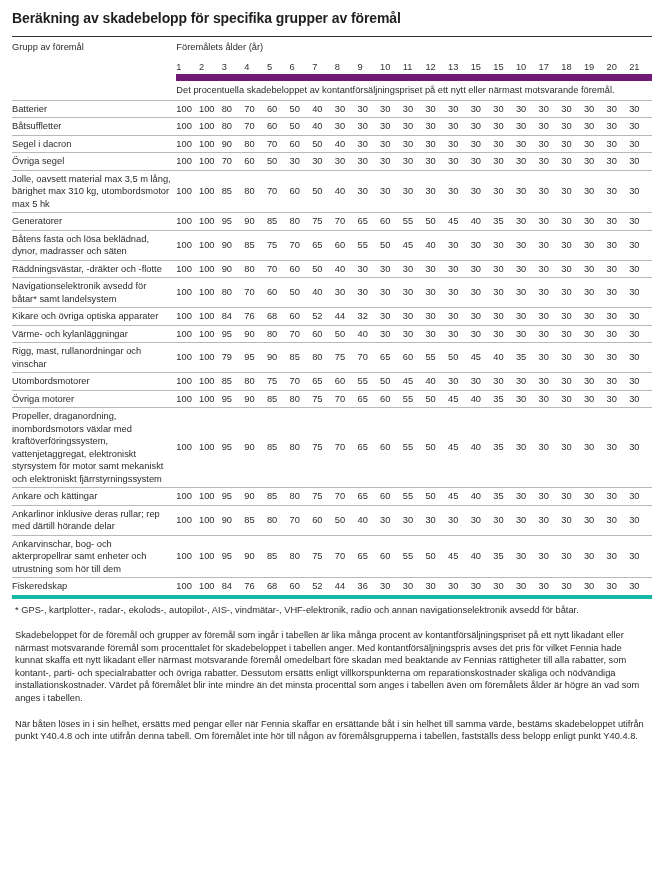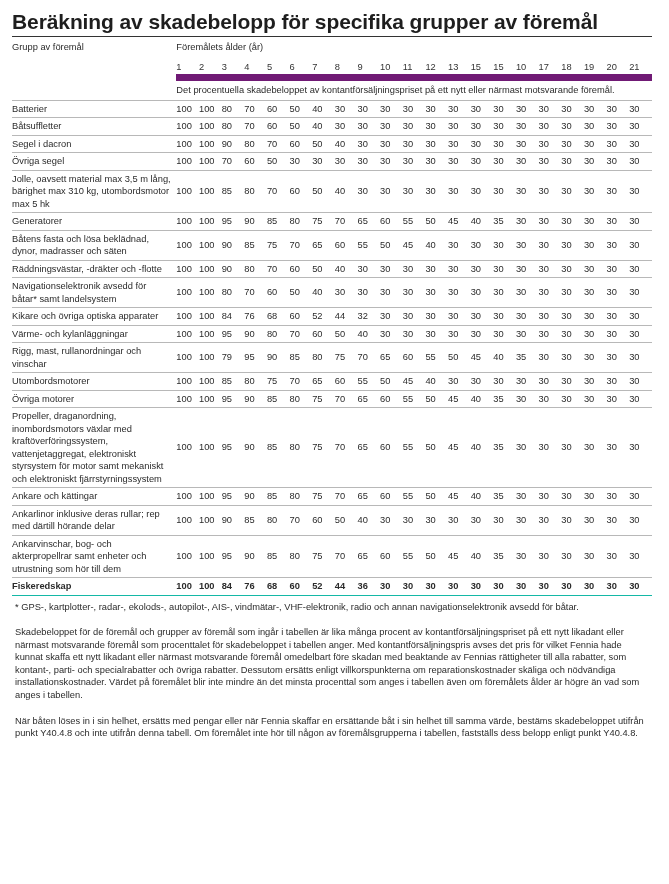--- a/index.html
+++ b/index.html
@@ -10,7 +10,7 @@
   }
   .page { position: relative; padding: 0 0 0 12px; width: 640px; }
   .title {
-    font-size: 21px; color: #1e1e1e; margin: 0; padding-top: 10px;
+    font-size: 14px; color: #1e1e1e; margin: 0; padding-top: 10px;
     height: 22px; letter-spacing: -0.1px;
   }
   table.main {

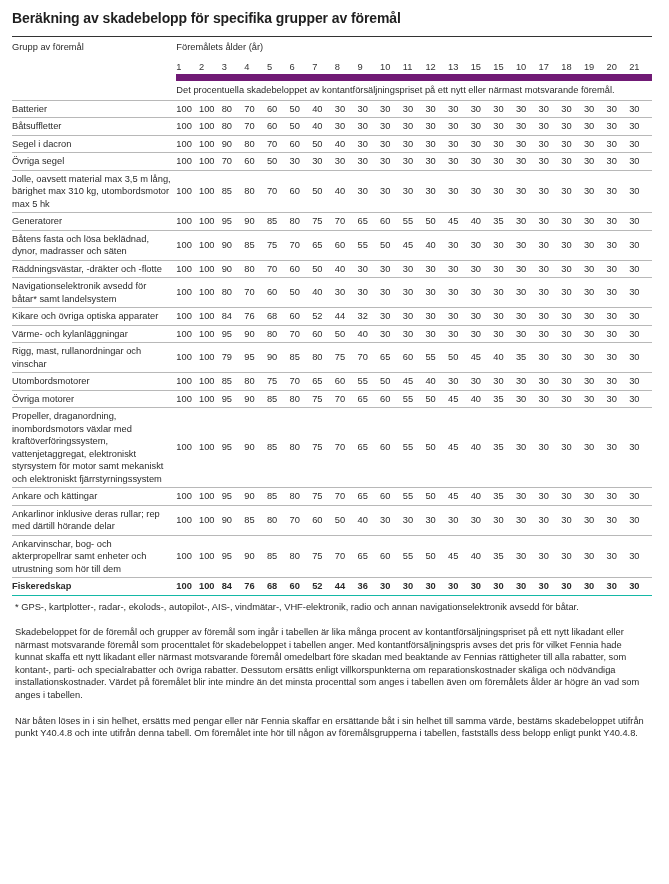--- a/index.html
+++ b/index.html
@@ -28,7 +28,7 @@
   tr.data td { border-top: 1px solid #b8b8b8; }
   tr.data td.n { text-align: left; white-space: nowrap; }
   tr.data td.lbl { vertical-align: middle; }
-  tr.last td { border-bottom: 1px solid #14b8a6; font-weight: bold; }
+  tr.last td { border-bottom: 4px solid #14b8a6; }
   .notes { font-size: 9.3px; line-height: 12.6px; width: 640px; color: #2b2b2b; }
   .notes p { margin: 3px; }
   .fn { margin-top: 5px !important; }

